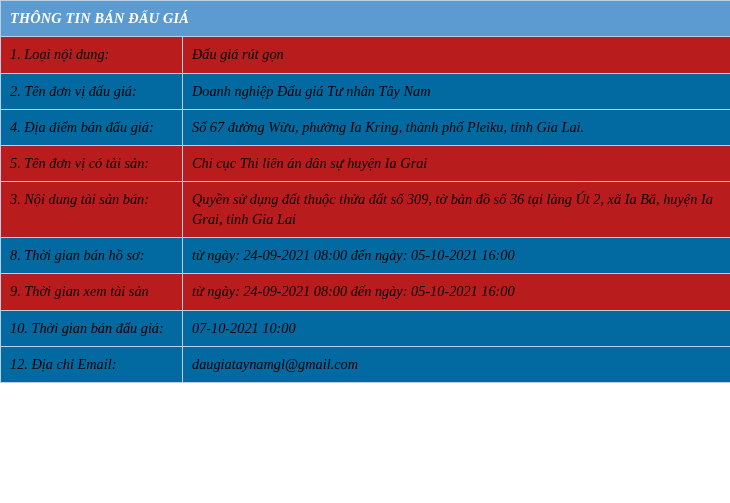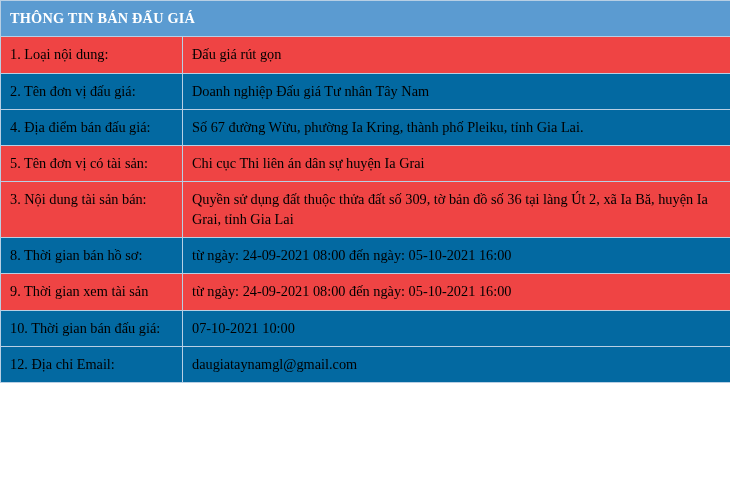--- a/index.html
+++ b/index.html
@@ -17,6 +17,7 @@
   .doc {
     width: 730px;
     box-sizing: border-box;
+    font-style: italic;
   }
   table.info {
     width: 730px;

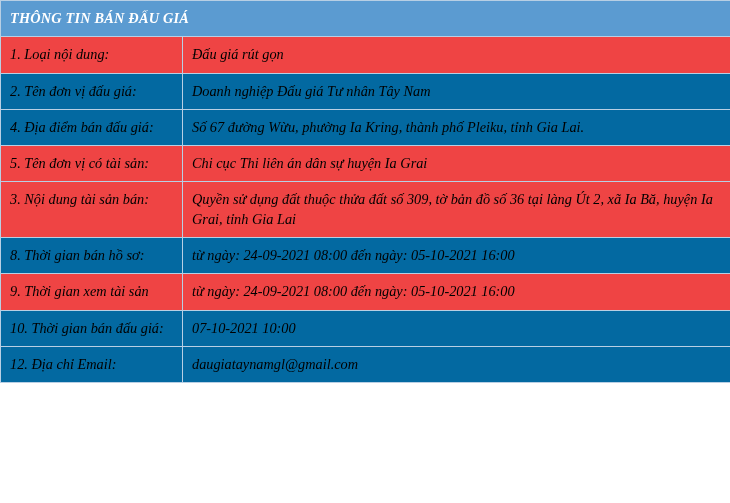--- a/index.html
+++ b/index.html
@@ -47,7 +47,7 @@
     background: #0369a1;
   }
   tr.plain td {
-    background: #ef4444;
+    background: #b91c1c;
   }
   td.label {
     padding-left: 9px;

